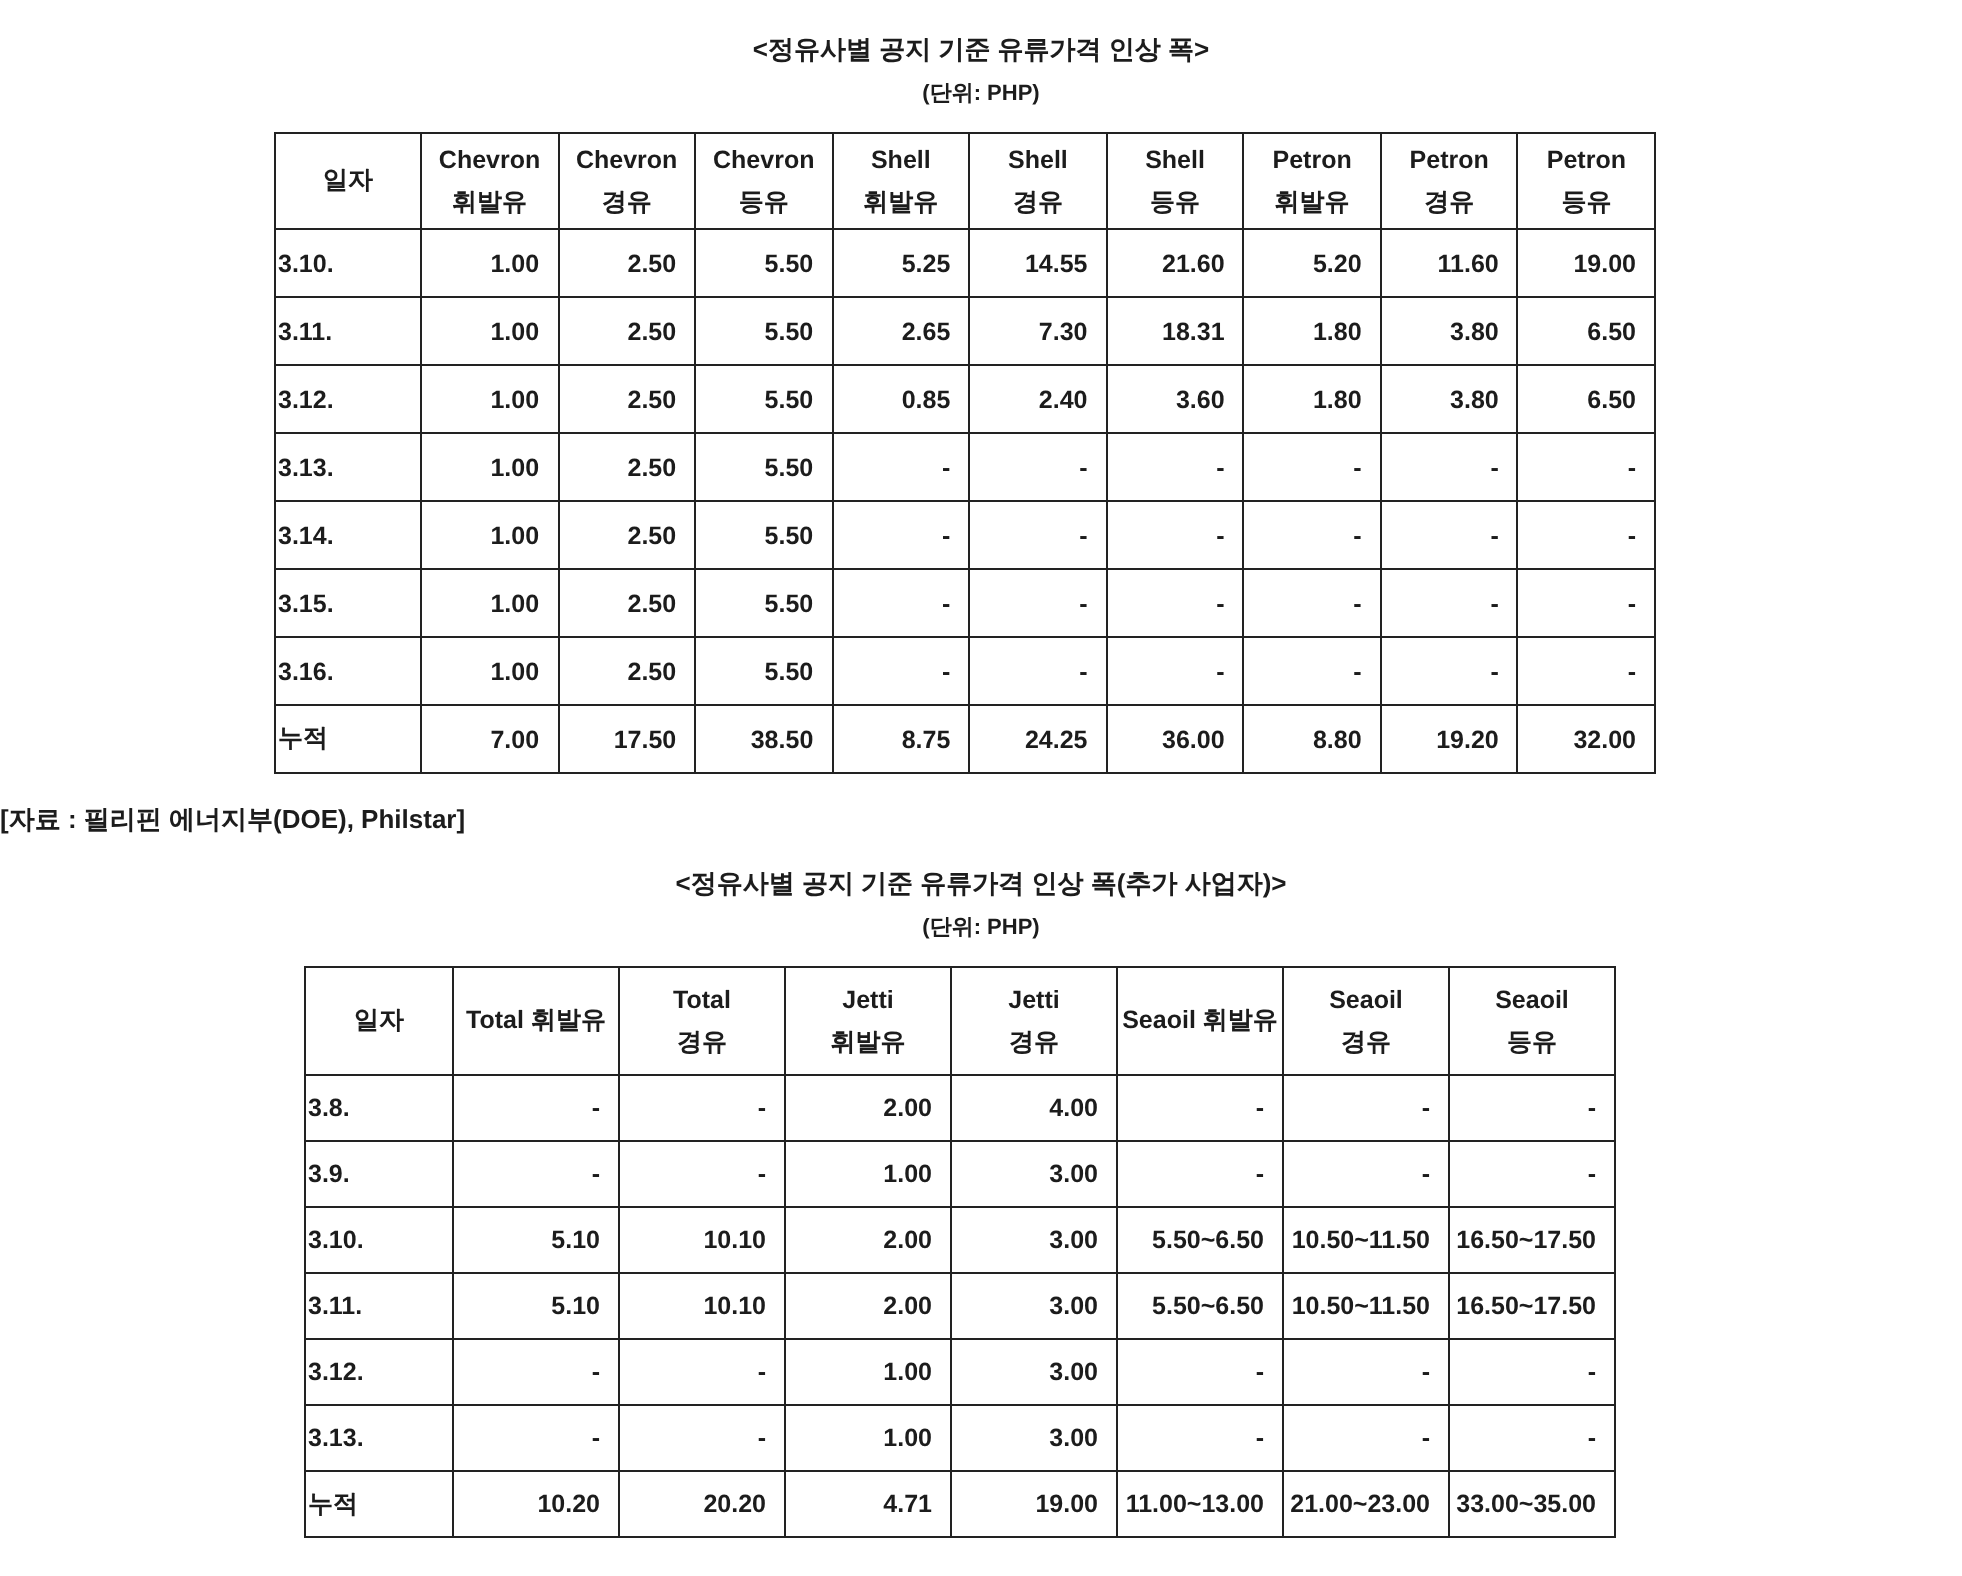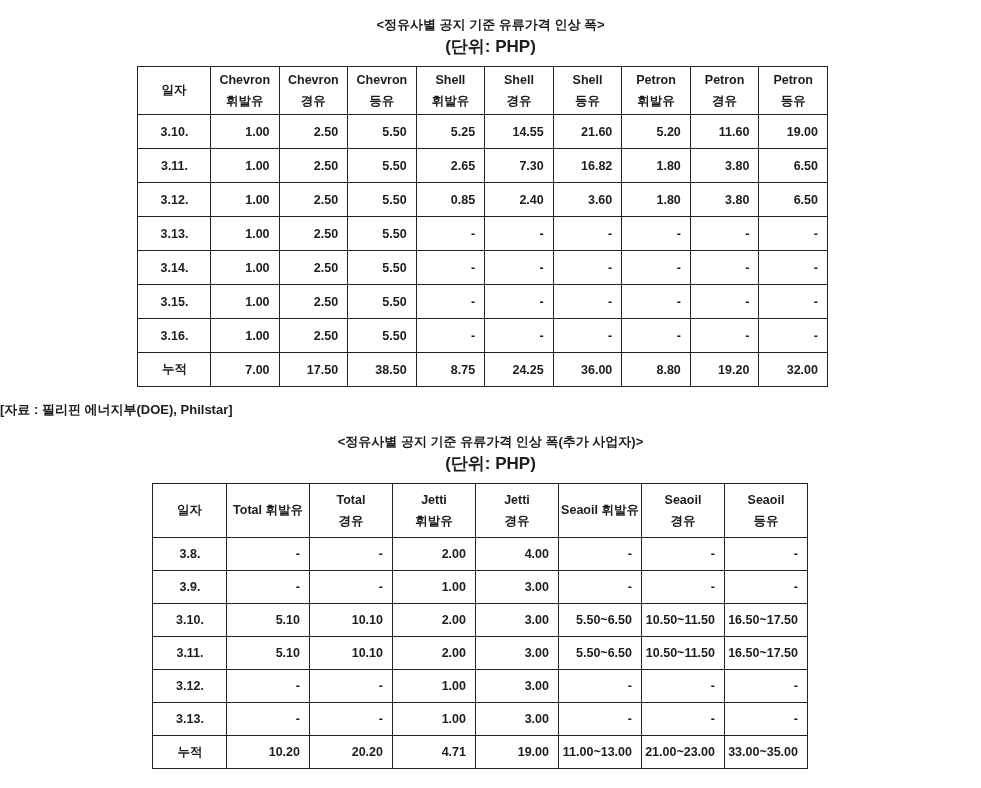--- a/index.html
+++ b/index.html
@@ -26,7 +26,7 @@
   }
   .tbl-unit {
     text-align: center;
-    font-size: 17px;
+    font-size: 11px;
     line-height: 18px;
     margin-bottom: 10px;
   }

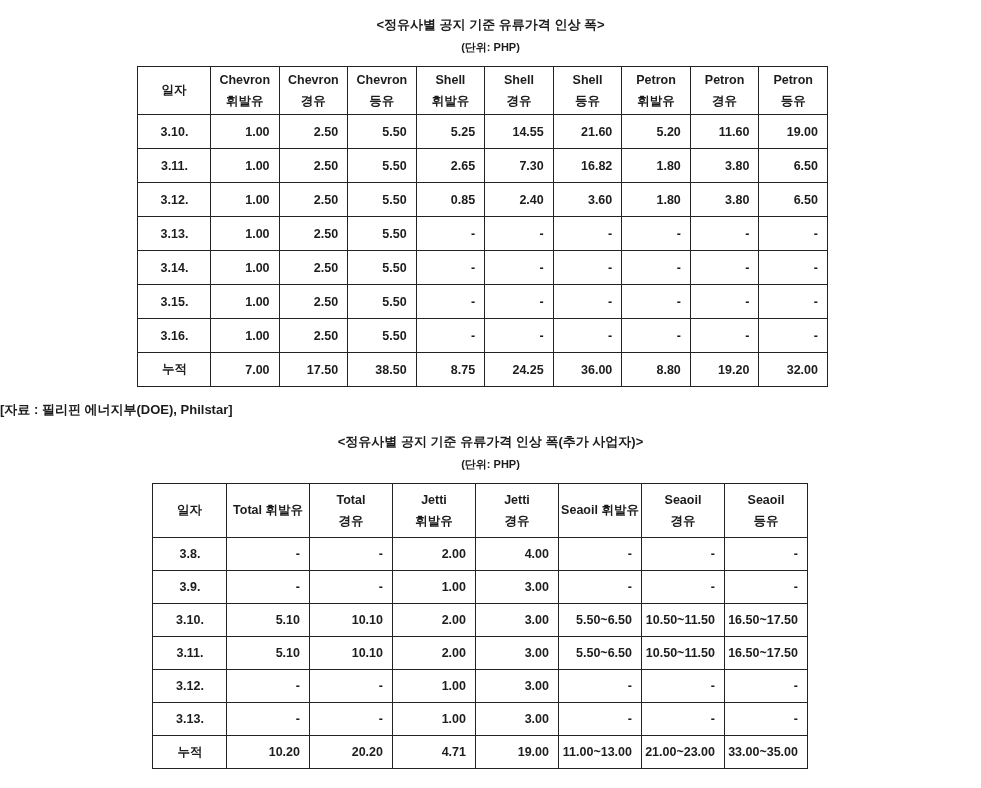--- a/index.html
+++ b/index.html
@@ -61,7 +61,7 @@
     font-weight: 700;
   }
   .fuel-table td.row-label {
-    text-align: center;
+    text-align: left;
     padding-right: 0;
   }
   .t1 th:nth-child(1) { width: 68px; }

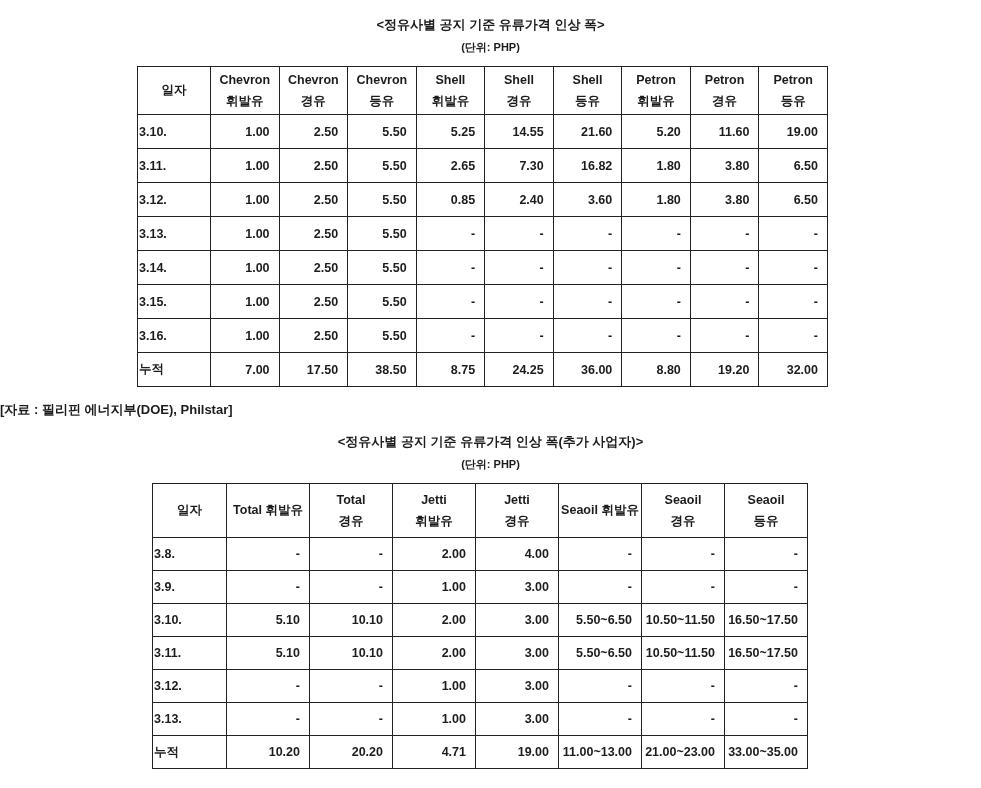--- a/index.html
+++ b/index.html
@@ -146,7 +146,7 @@
             <td>5.50</td>
             <td>2.65</td>
             <td>7.30</td>
-            <td>16.82</td>
+            <td>18.31</td>
             <td>1.80</td>
             <td>3.80</td>
             <td>6.50</td>

